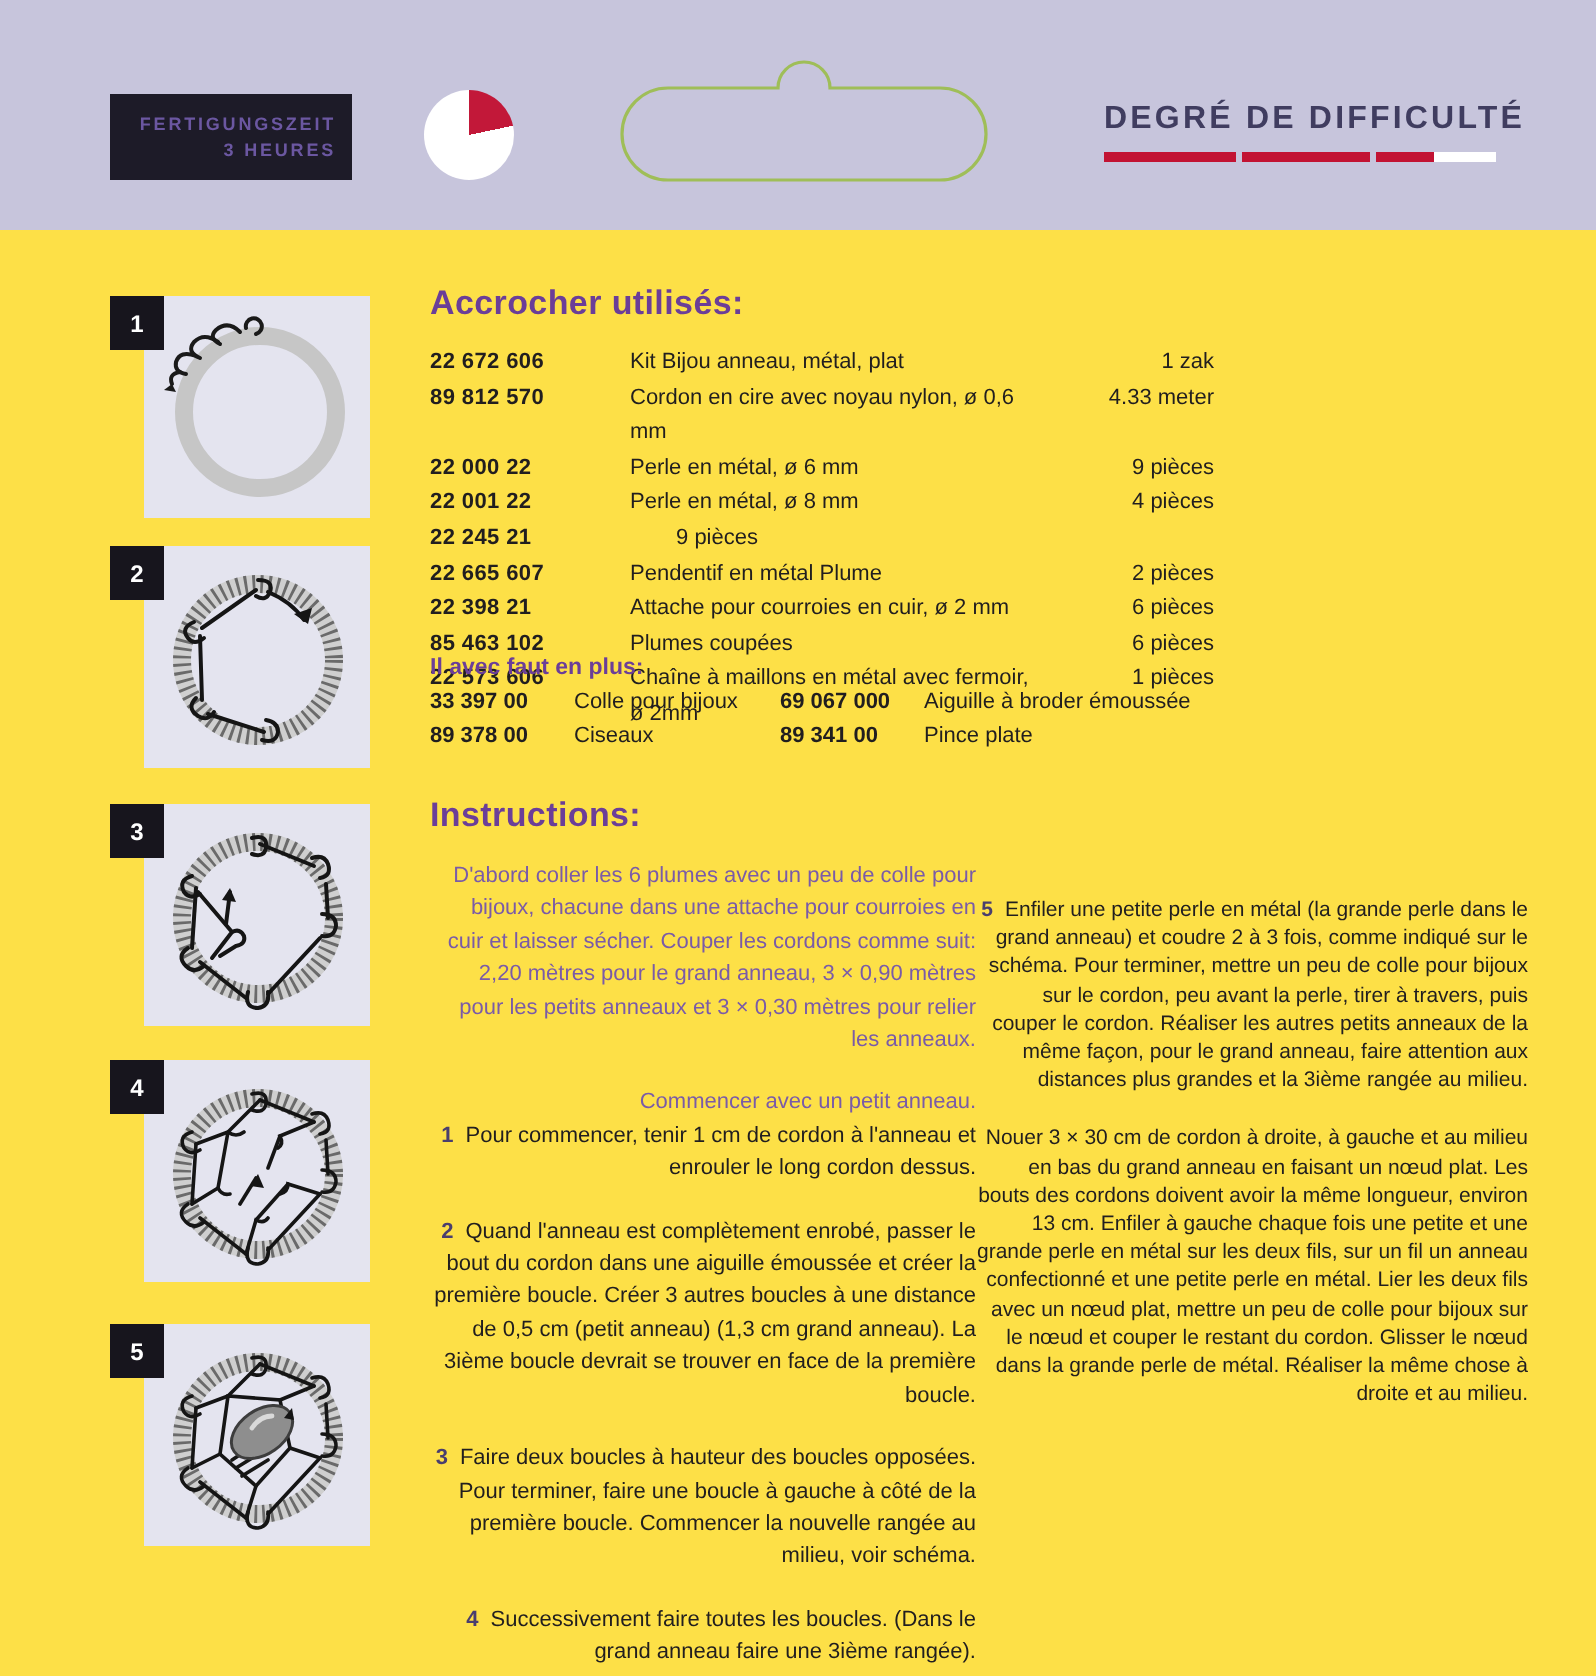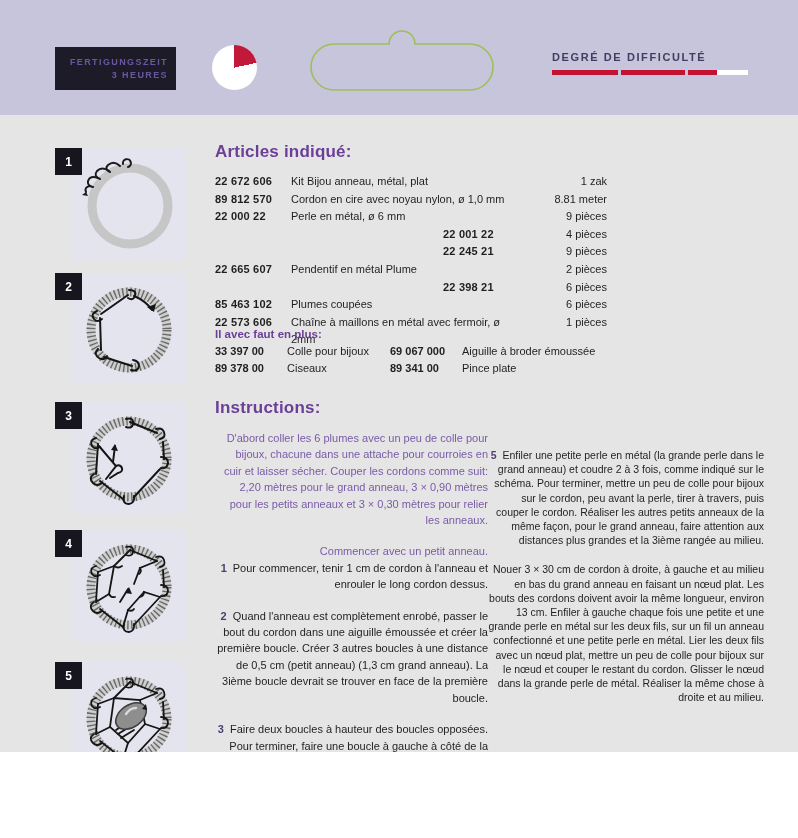--- a/index.html
+++ b/index.html
@@ -5,7 +5,7 @@
   * { margin:0; padding:0; box-sizing:border-box; }
   html,body { background:#ffffff; }
   body { font-family:"Liberation Sans", sans-serif; color:#211e1f; }
-  #page { position:relative; width:798px; height:752px; background:#e5e5e5; overflow:hidden; }
+  #page { position:relative; width:798px; height:838px; background:#fde047; overflow:hidden; }
 
   
   .band { position:absolute; left:0; top:0; width:798px; height:115px; background:#c7c5dc; }

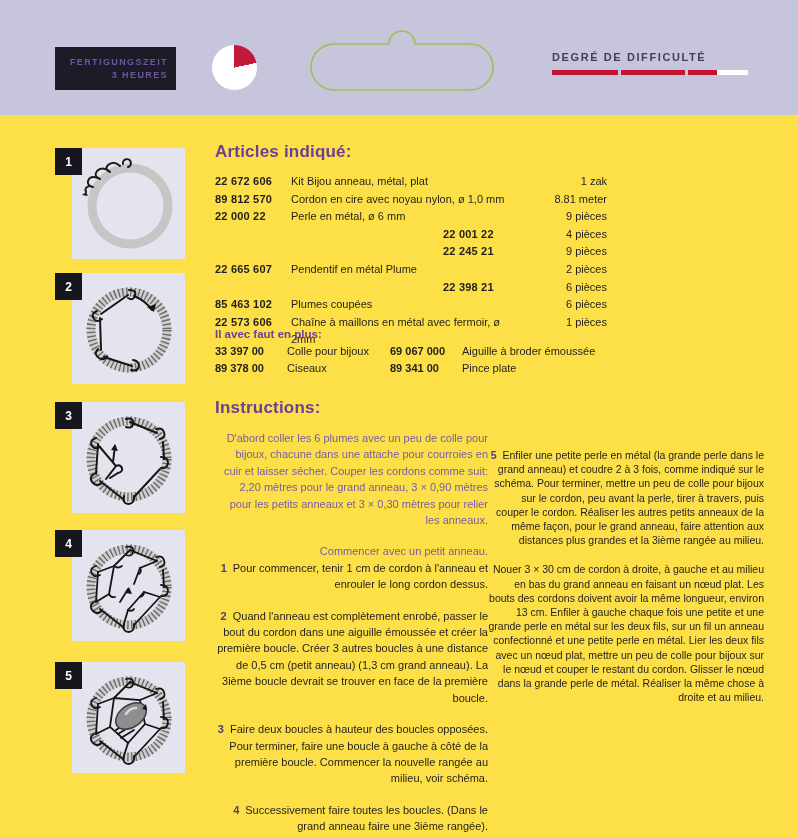--- a/index.html
+++ b/index.html
@@ -17,7 +17,7 @@
            background:conic-gradient(#c21839 0deg 78deg, #ffffff 78deg 360deg); }
   .tag-svg { position:absolute; left:306px; top:27px; }
   .difficulty { position:absolute; left:552px; top:51px; width:196px; }
-  .difficulty .lbl { color:#403d60; font-weight:bold; font-size:11px; letter-spacing:1.6px; white-space:nowrap; }
+  .difficulty .lbl { color:#403d60; font-weight:bold; font-size:16px; letter-spacing:1.6px; white-space:nowrap; }
   .diff-bar { display:flex; margin-top:7px; height:5px; }
   .diff-bar .seg { height:5px; }
   .seg.red { background:#c21333; }

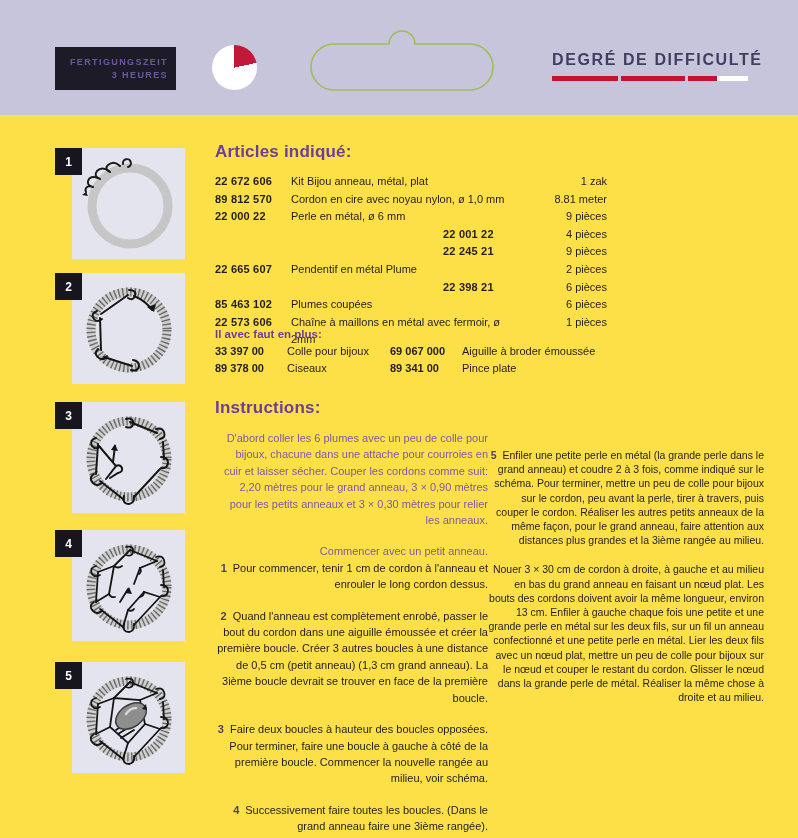--- a/index.html
+++ b/index.html
@@ -206,7 +206,7 @@
     </div>
   </div>
 
-  <div class="h-purple" style="left:215px; top:142px;">Articles indiqué:</div>
+  <div class="h-purple" style="left:215px; top:142px;">Accrocher utilisés:</div>
 
   <div class="art-table">
     <div class="art-row">

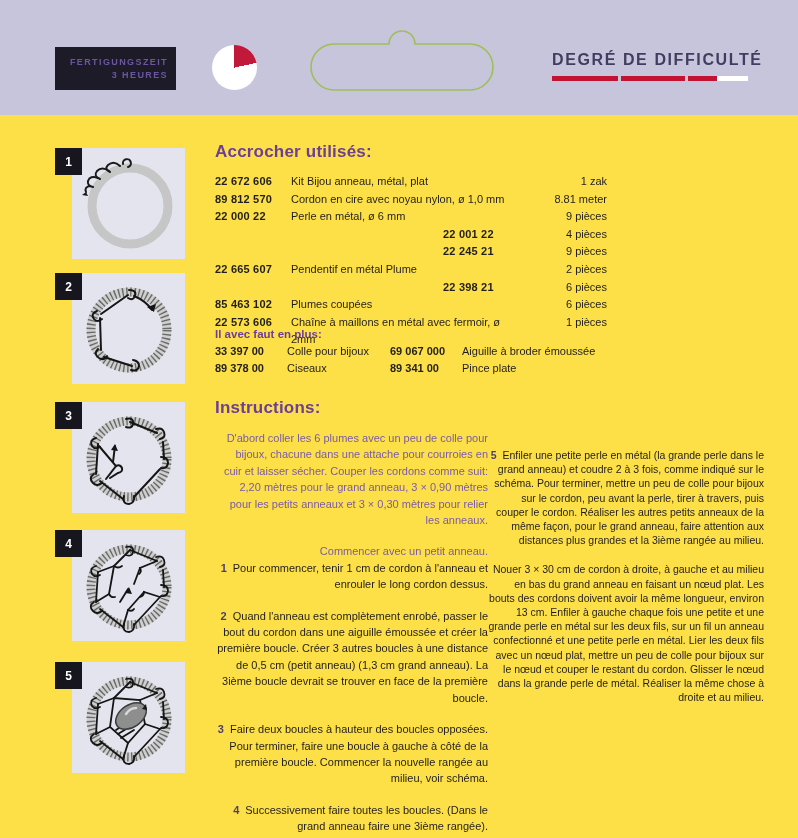--- a/index.html
+++ b/index.html
@@ -38,7 +38,7 @@
 
   
   .art-table { position:absolute; left:215px; top:173px; width:392px; }
-  .art-row { display:flex; font-size:11px; line-height:17.6px;justify-content:flex-end; }
+  .art-row { display:flex; font-size:11px; line-height:17.6px; }
   .art-row .ref  { width:76px; font-weight:bold; letter-spacing:.2px; }
   .art-row .desc { flex:1; }
   .art-row .qty  { width:88px; text-align:right; }

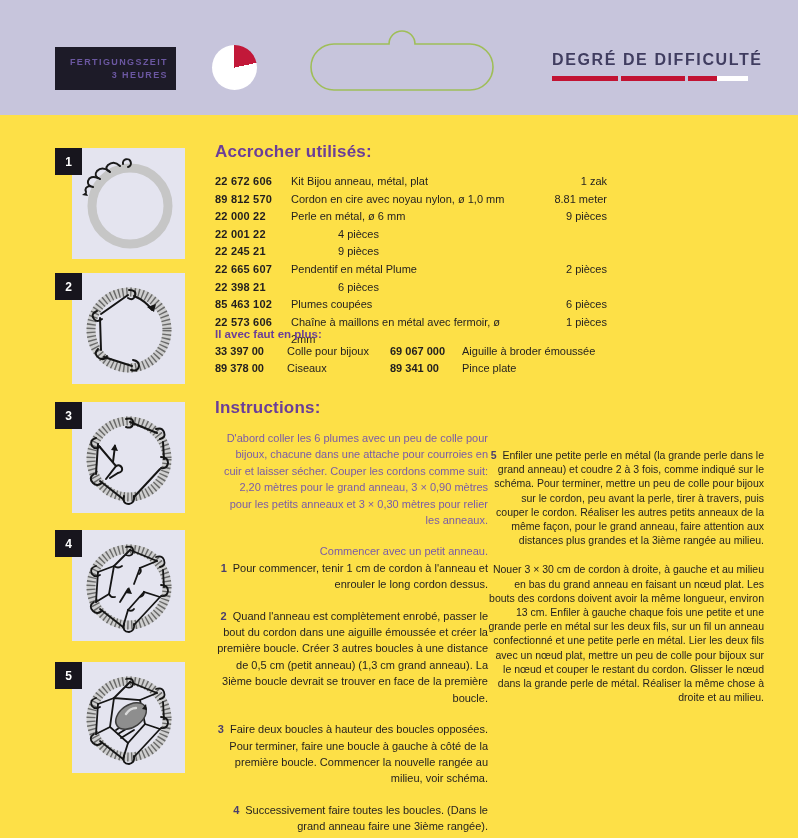--- a/index.html
+++ b/index.html
@@ -40,7 +40,7 @@
   .art-table { position:absolute; left:215px; top:173px; width:392px; }
   .art-row { display:flex; font-size:11px; line-height:17.6px; }
   .art-row .ref  { width:76px; font-weight:bold; letter-spacing:.2px; }
-  .art-row .desc { flex:1; }
+  .art-row .desc { flex:1;margin-left:24px; }
   .art-row .qty  { width:88px; text-align:right; }
 
   

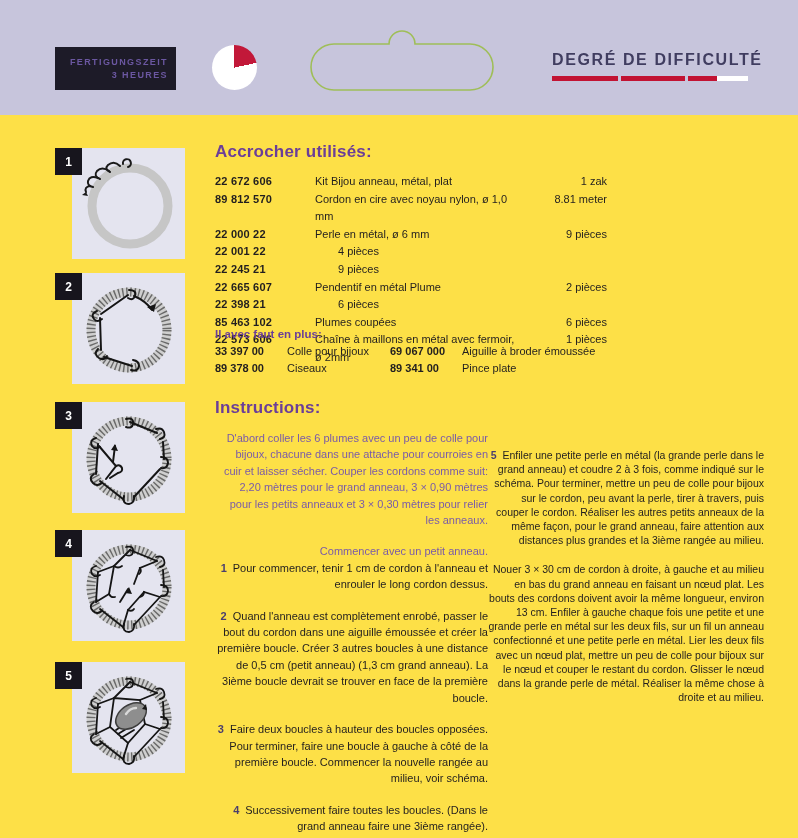--- a/index.html
+++ b/index.html
@@ -216,7 +216,7 @@
     </div>
     <div class="art-row">
       <span class="ref">89 812 570</span>
-      <span class="desc">Cordon en cire avec noyau nylon, ø 1,0 mm</span>
+      <span class="desc">Cordon en cire avec noyau nylon, ø 0,6 mm</span>
       <span class="qty">8.81 meter</span>
     </div>
     <div class="art-row">

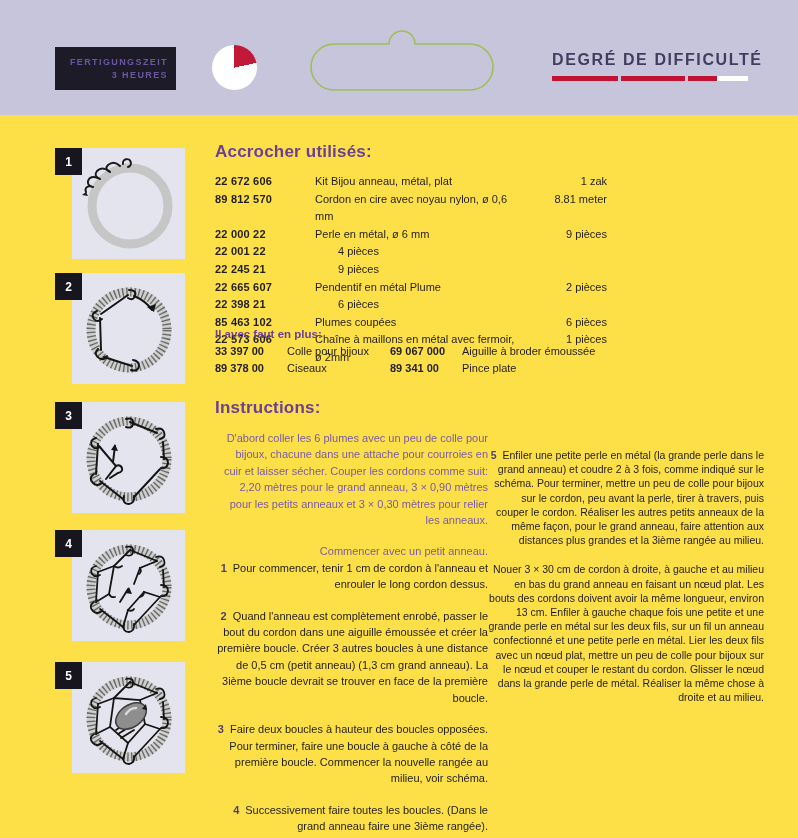--- a/index.html
+++ b/index.html
@@ -217,7 +217,7 @@
     <div class="art-row">
       <span class="ref">89 812 570</span>
       <span class="desc">Cordon en cire avec noyau nylon, ø 0,6 mm</span>
-      <span class="qty">8.81 meter</span>
+      <span class="qty">4.33 meter</span>
     </div>
     <div class="art-row">
       <span class="ref">22 000 22</span>

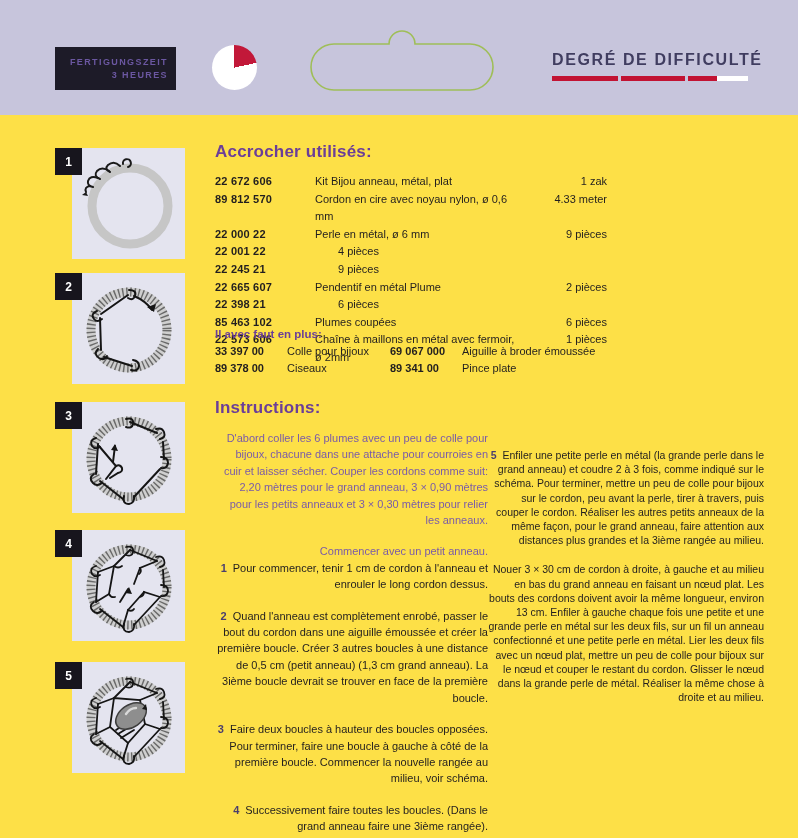--- a/index.html
+++ b/index.html
@@ -226,6 +226,7 @@
     </div>
     <div class="art-row">
       <span class="ref">22 001 22</span>
+      <span class="desc">Perle en métal, ø 8 mm</span>
       <span class="qty">4 pièces</span>
     </div>
     <div class="art-row">

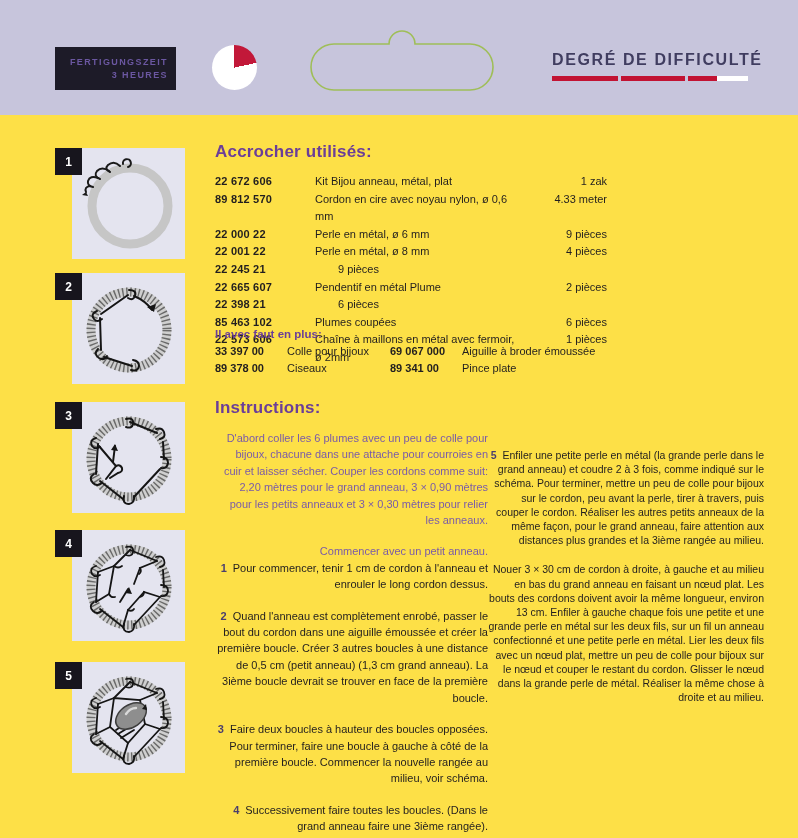--- a/index.html
+++ b/index.html
@@ -240,6 +240,7 @@
     </div>
     <div class="art-row">
       <span class="ref">22 398 21</span>
+      <span class="desc">Attache pour courroies en cuir, ø 2 mm</span>
       <span class="qty">6 pièces</span>
     </div>
     <div class="art-row">

